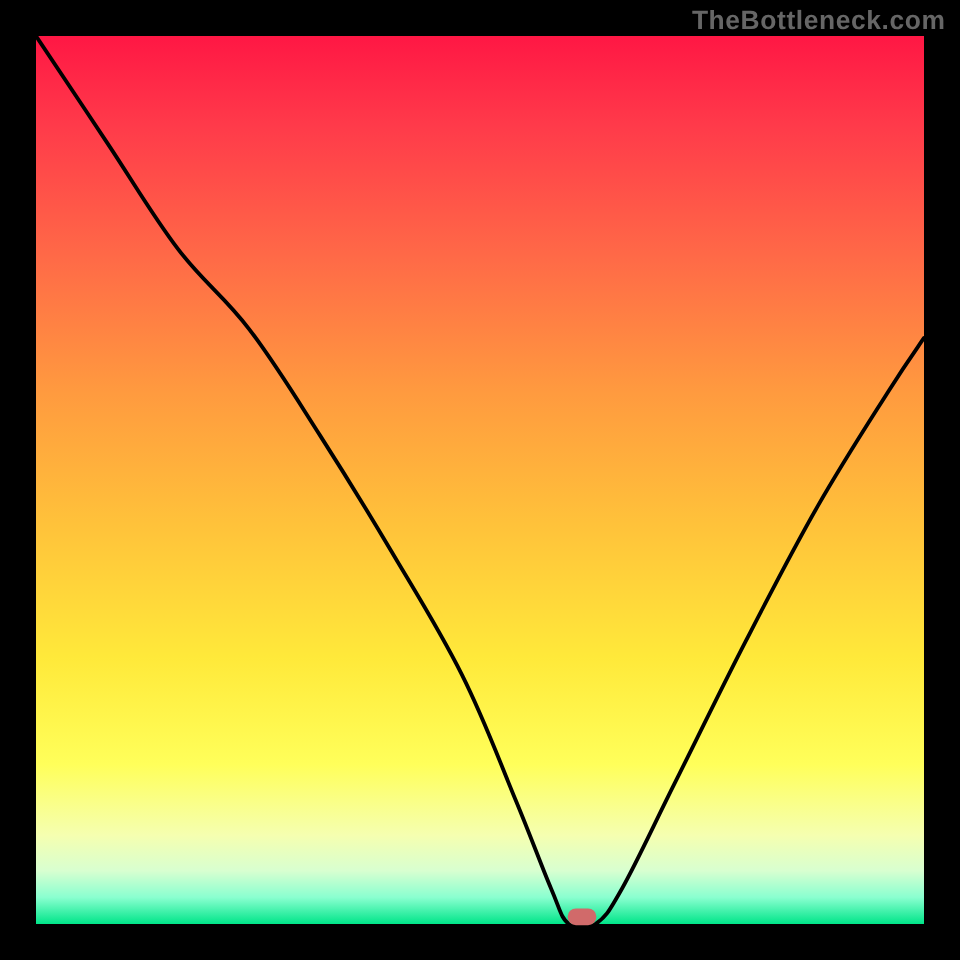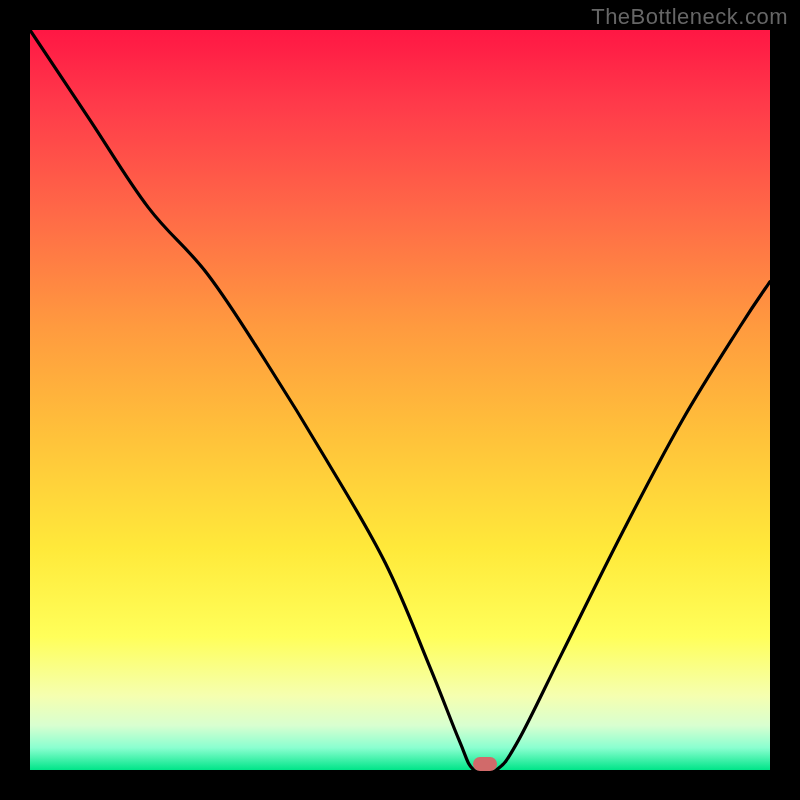--- a/index.html
+++ b/index.html
@@ -4,7 +4,7 @@
 <style>
   * { margin: 0; padding: 0; box-sizing: border-box; }
   body { width: 800px; height: 800px; background: #000; position: relative; overflow: hidden; font-family: Arial, sans-serif; }
-  .watermark { position: absolute; top: 4px; right: 12px; color: #666; font-size: 22px; font-weight: 400; z-index: 10; letter-spacing: 0.5px; }
+  .watermark { position: absolute; top: 4px; right: 12px; color: #666; font-size: 22px; font-weight: 700; z-index: 10; letter-spacing: 0.5px; }
   .frame { position: absolute; top: 30px; left: 30px; width: 740px; height: 740px; background: #000; }
   .gradient-area { position: absolute; top: 0; left: 0; width: 100%; height: 100%; }
   svg.curve { position: absolute; top: 0; left: 0; width: 100%; height: 100%; pointer-events: none; }

